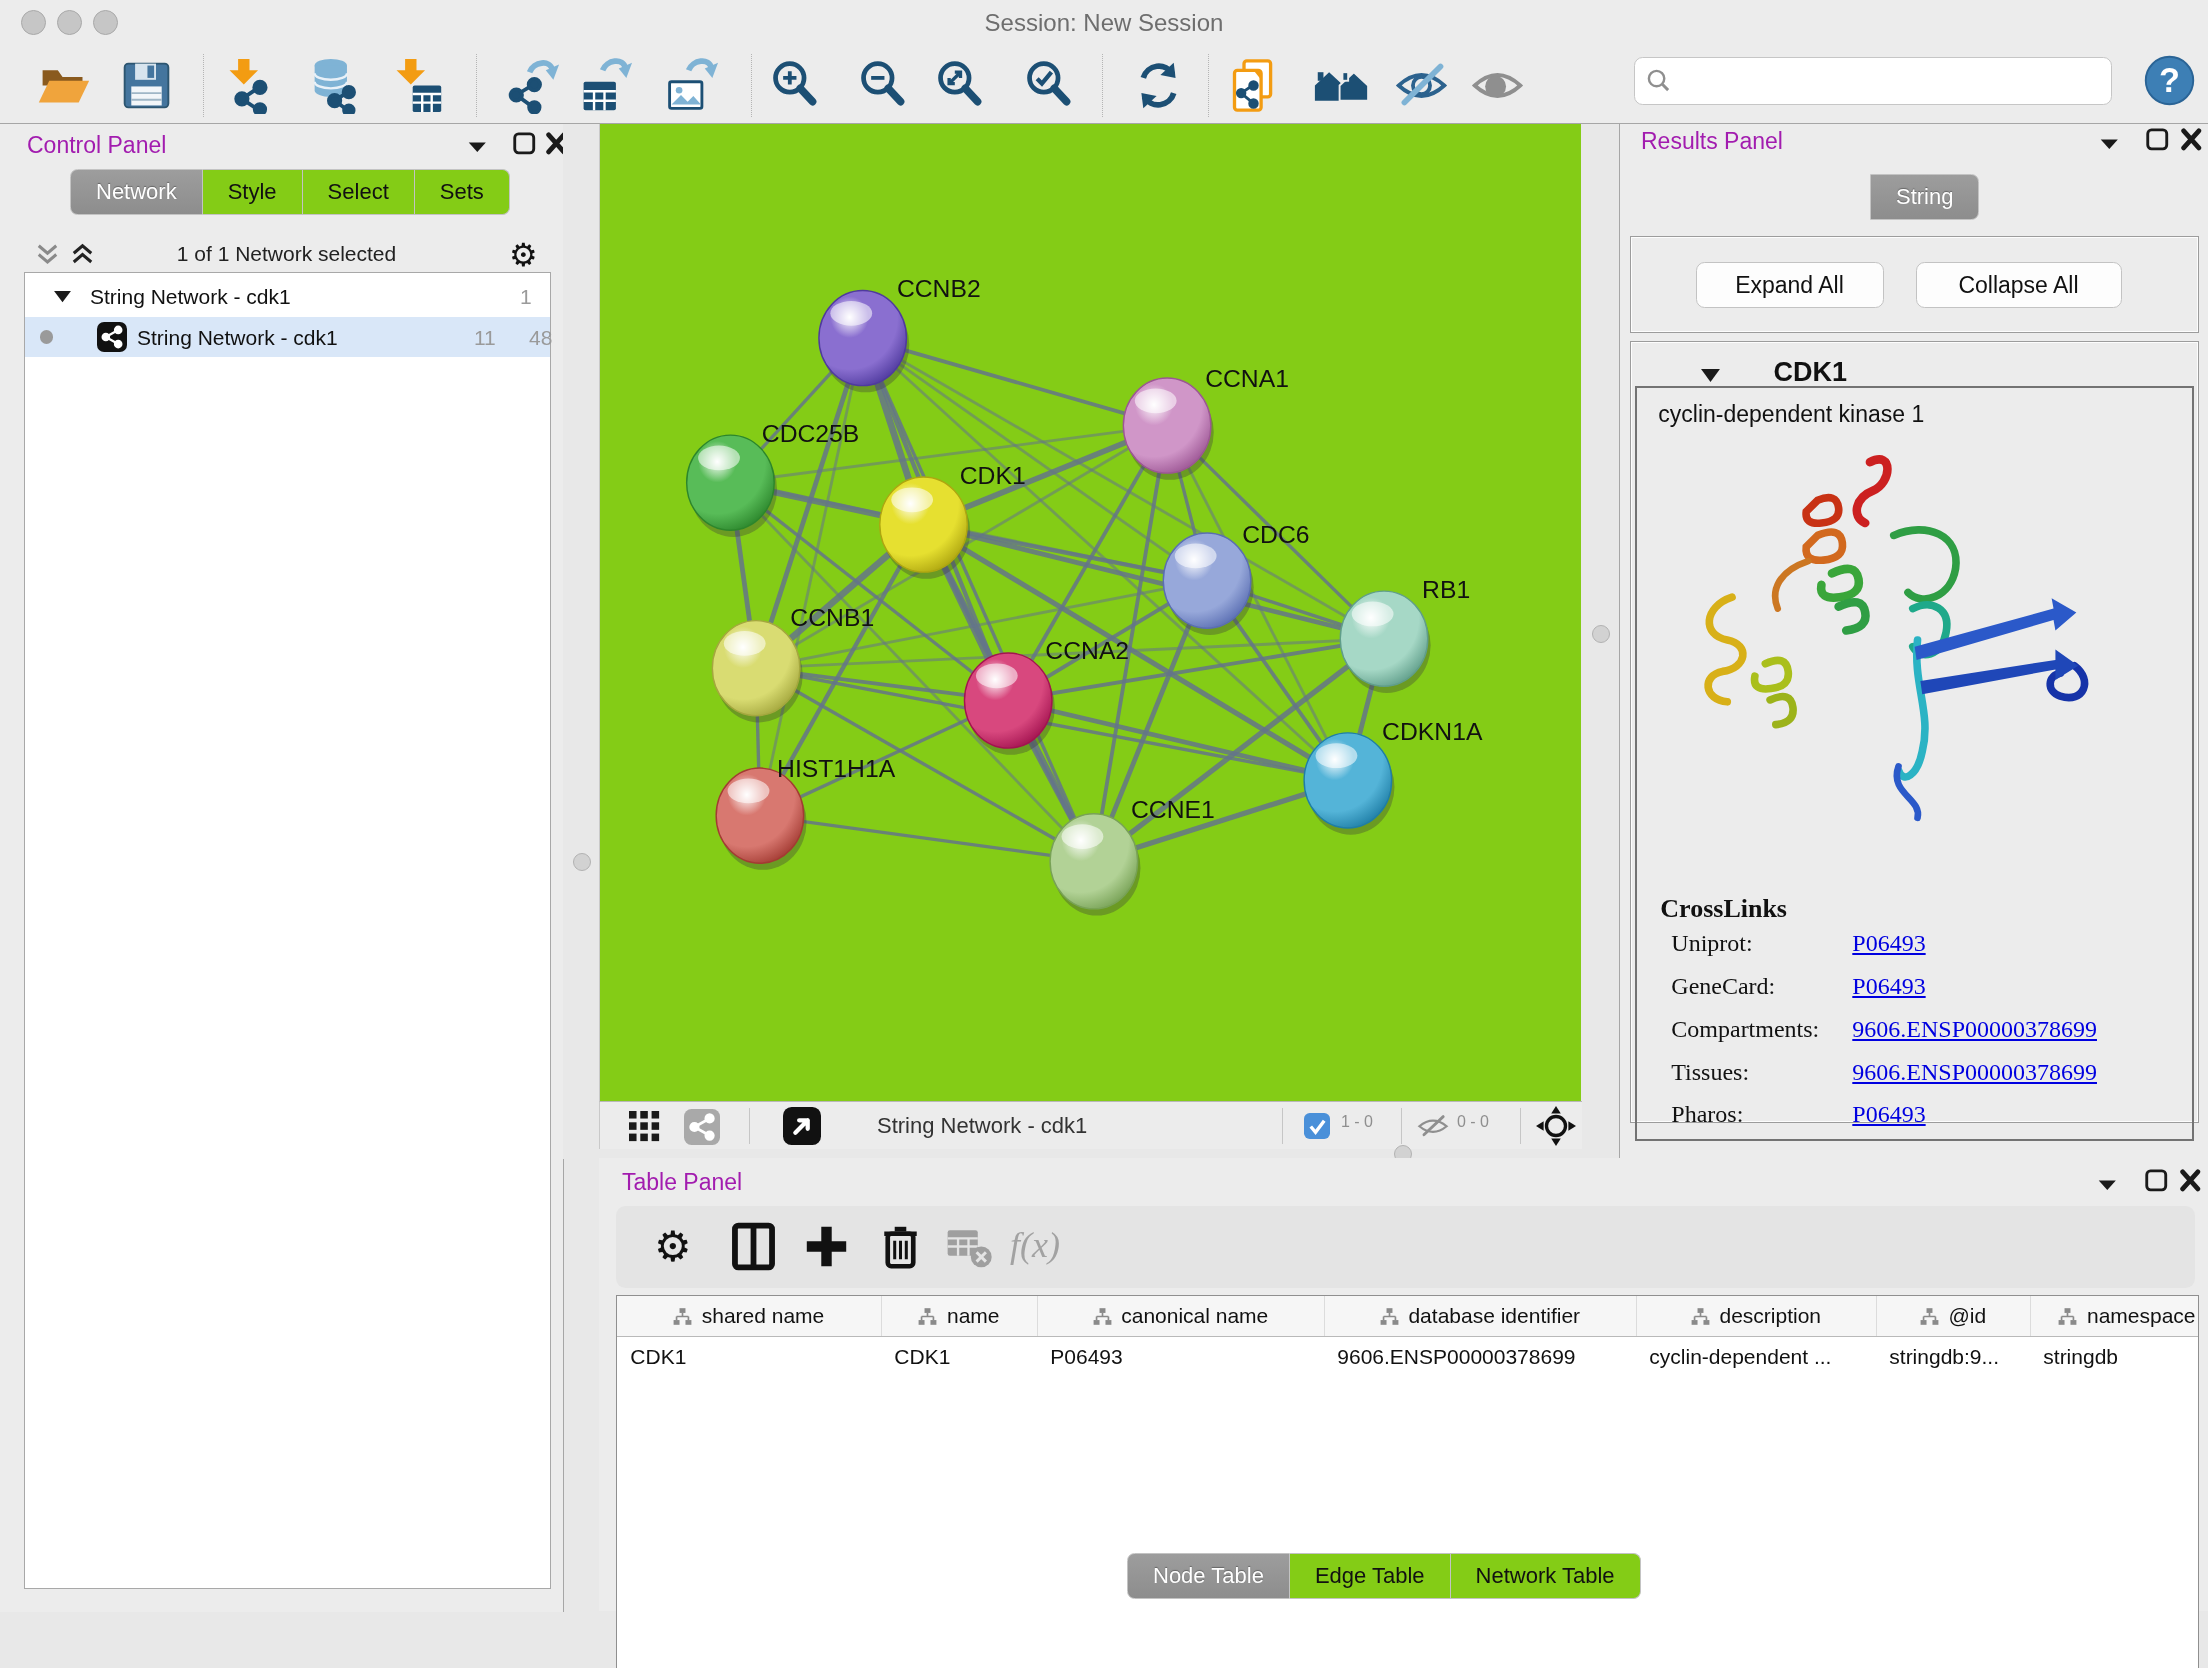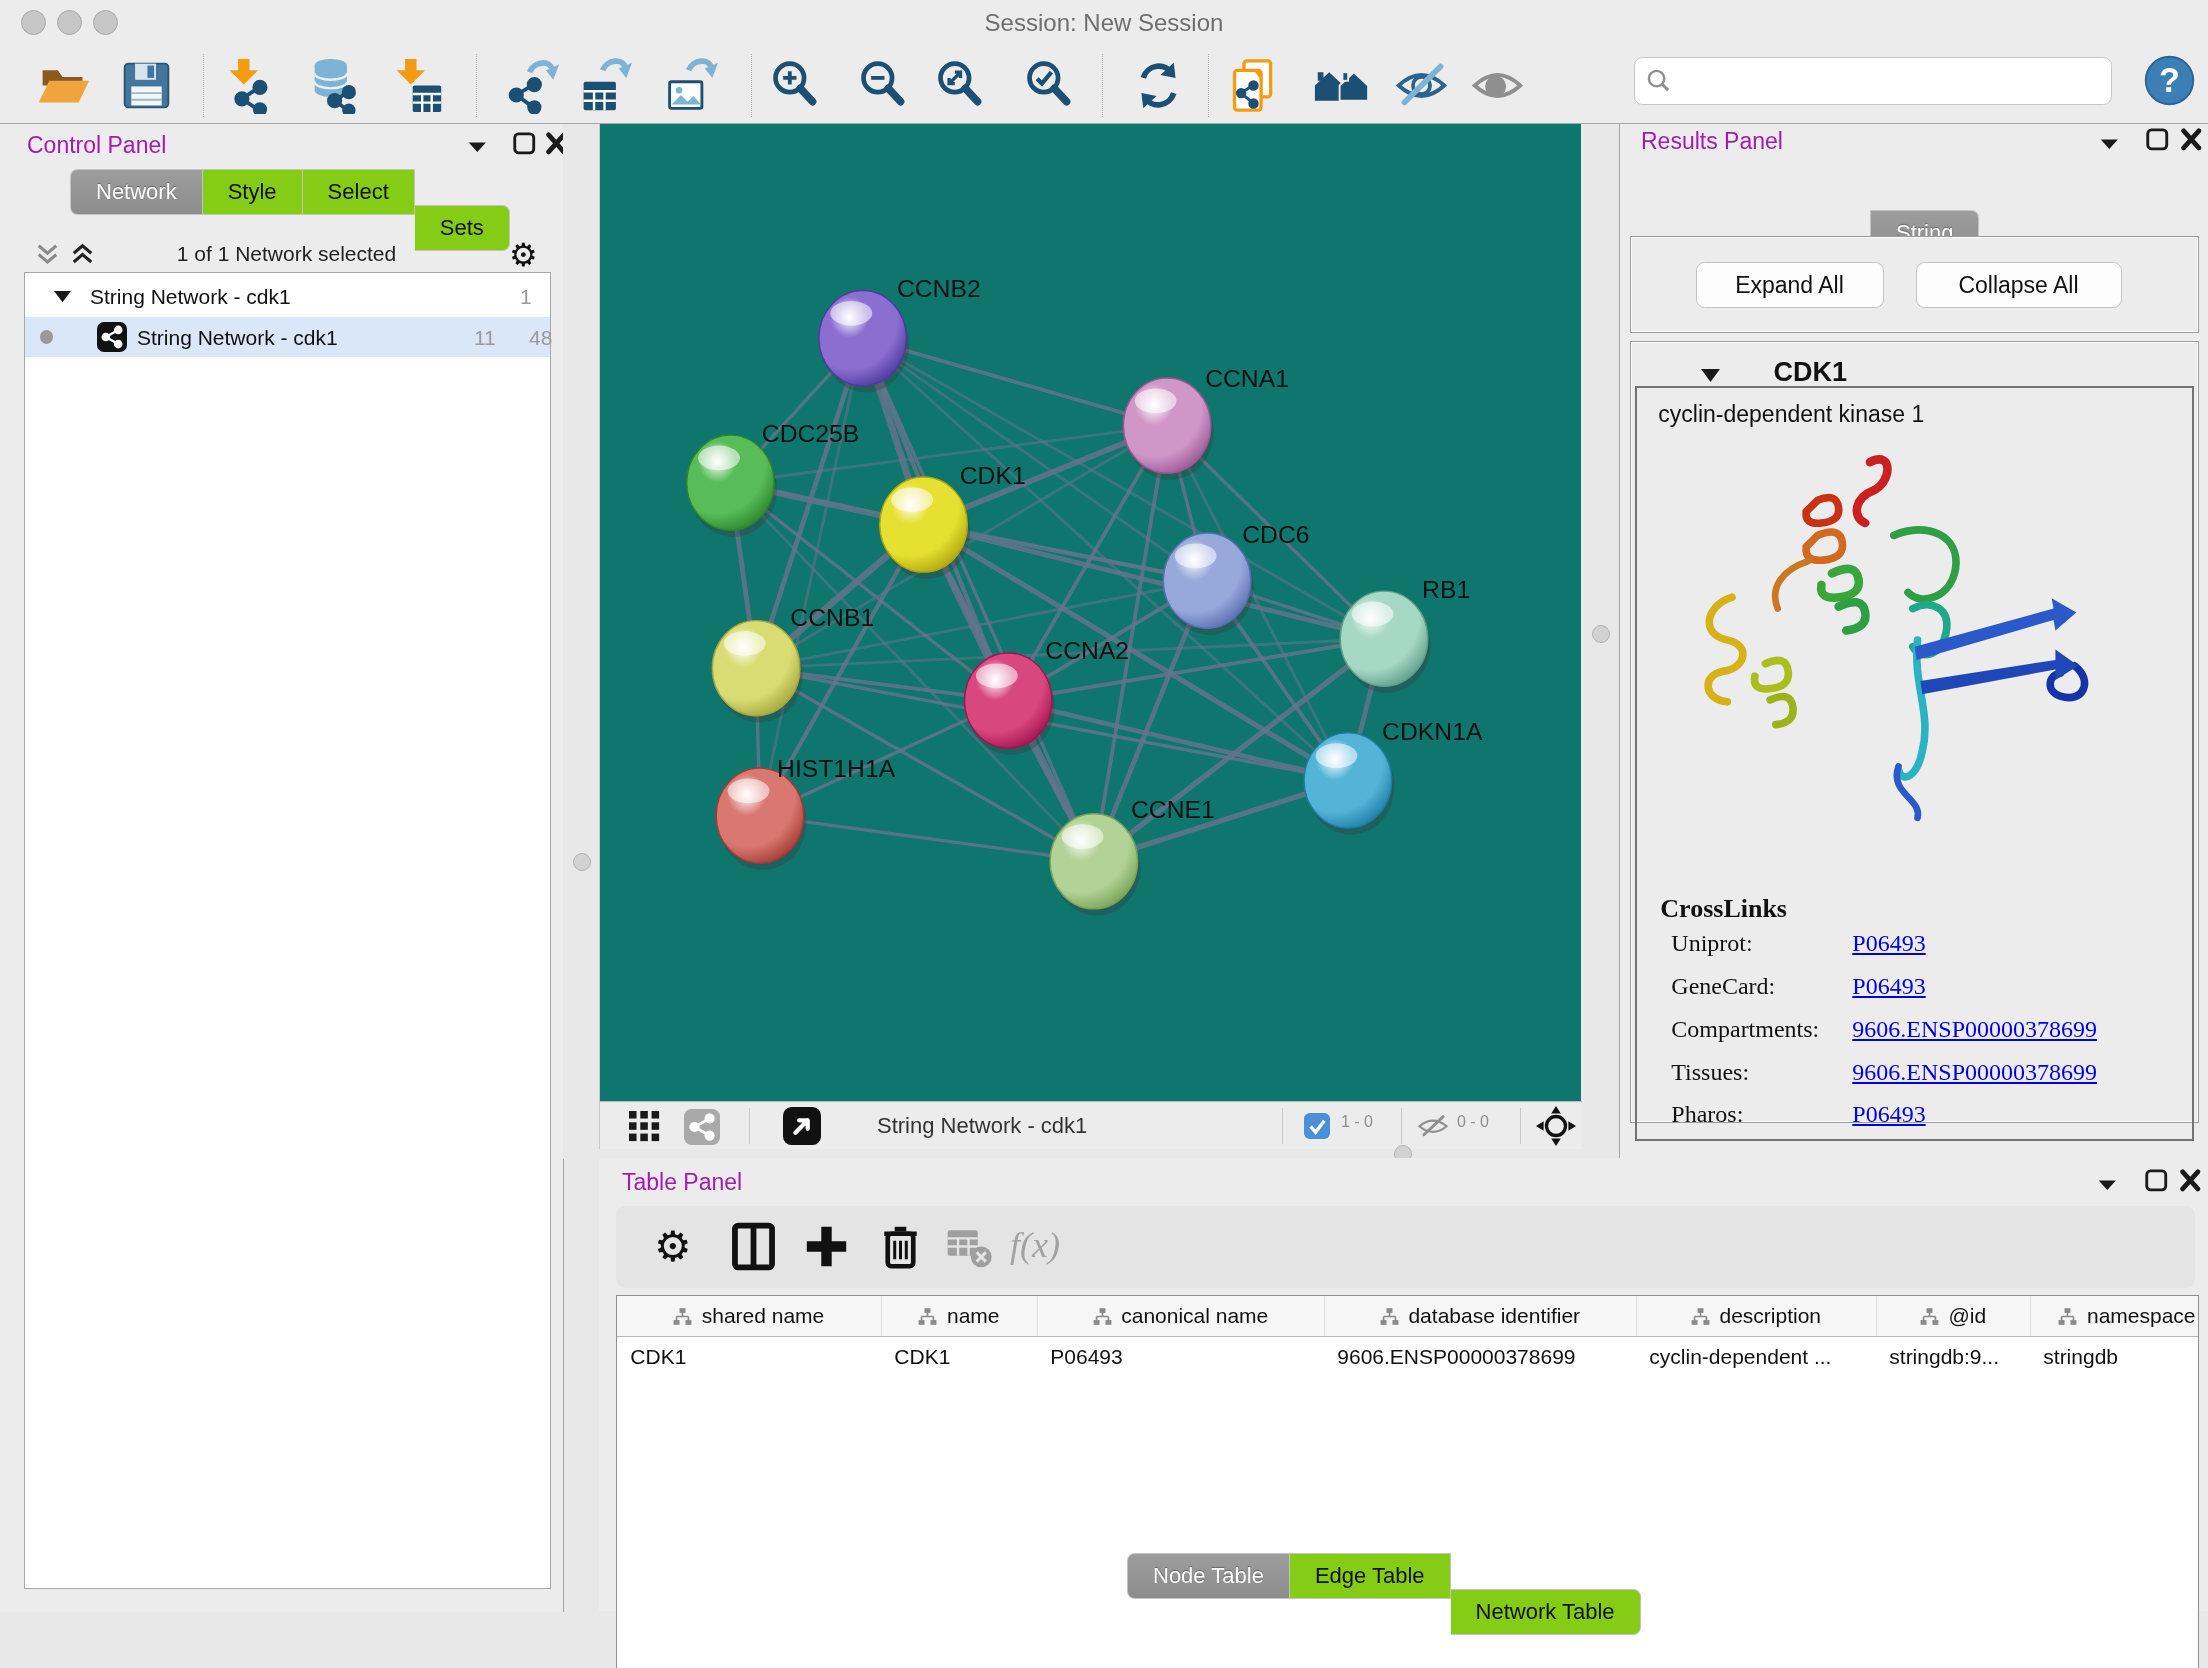--- a/index.html
+++ b/index.html
@@ -28,7 +28,7 @@
   .seg{height:44px;line-height:44px;padding:0 25px;font-size:22px;background:#84cc16;
        border:1px solid #c3c3c3;border-left:none;color:#111;}
   .seg:first-child{border-left:1px solid #c3c3c3;border-radius:7.6px 0 0 7.6px;}
-  .seg:last-child{border-radius:0 7.6px 7.6px 0;margin-top:36px;}
+  .seg:last-child{border-radius:0 7.6px 7.6px 0;}
   .seg.sel{background:linear-gradient(#9d9d9d,#8d8d8d);color:#fff;text-shadow:0 -1px 1px #666;}
   
   #control-panel{left:0;top:124px;width:563px;height:1488px;background:#ececec;border-right:1px solid #a6a6a6;}

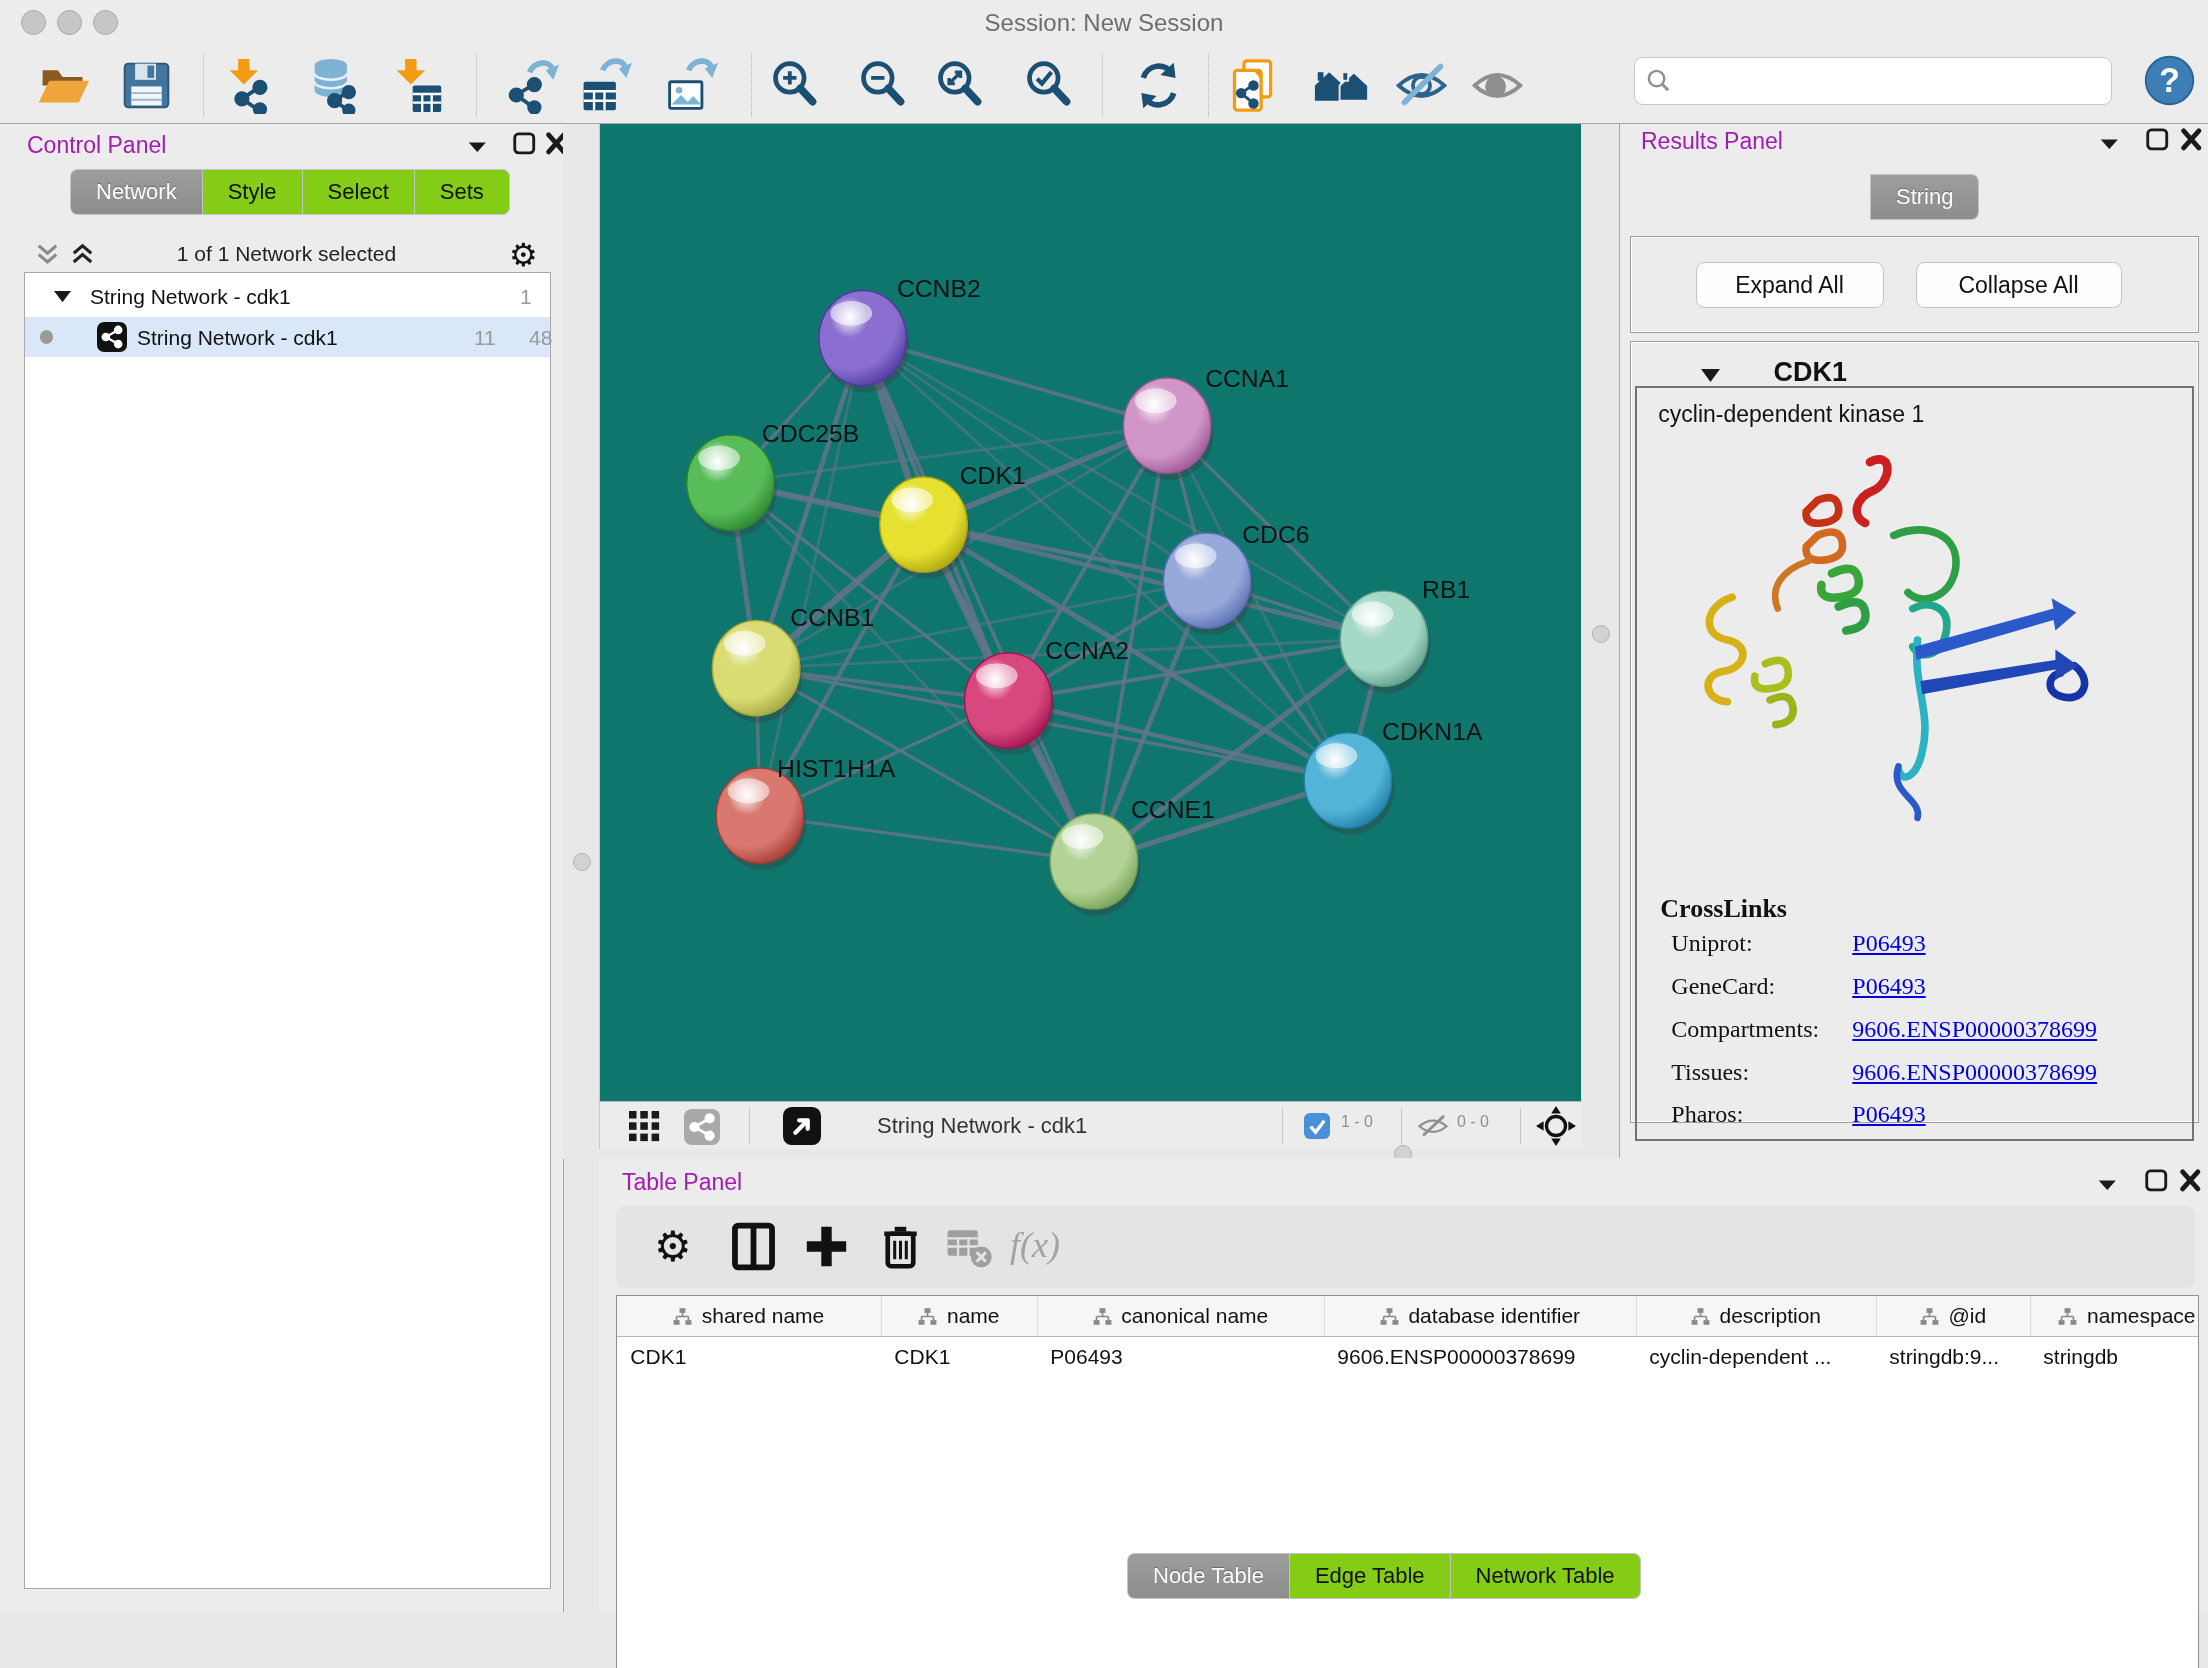--- a/index.html
+++ b/index.html
@@ -43,7 +43,7 @@
   .tree-label{position:absolute;top:8.6px;font-size:21px;color:#111;white-space:nowrap;}
   
   #net-gutterL{left:563px;top:124px;width:36px;height:1035px;background:#e8e8e8;}
-  #net-canvas{left:599px;top:124px;width:982px;height:978px;background:#0f766e;border-left:1px solid #c9c9c9;}
+  #net-canvas{left:599px;top:124px;width:982px;height:978px;background:#84cc16;border-left:1px solid #c9c9c9;}
   #net-toolbar{left:599px;top:1101px;width:982px;height:48px;background:#ececec;
                border-top:1px solid #b8b8b8;border-left:1px solid #c9c9c9;}
   .nt-sep{position:absolute;top:5.7px;height:36px;border-left:1px solid #c6c6c6;}

